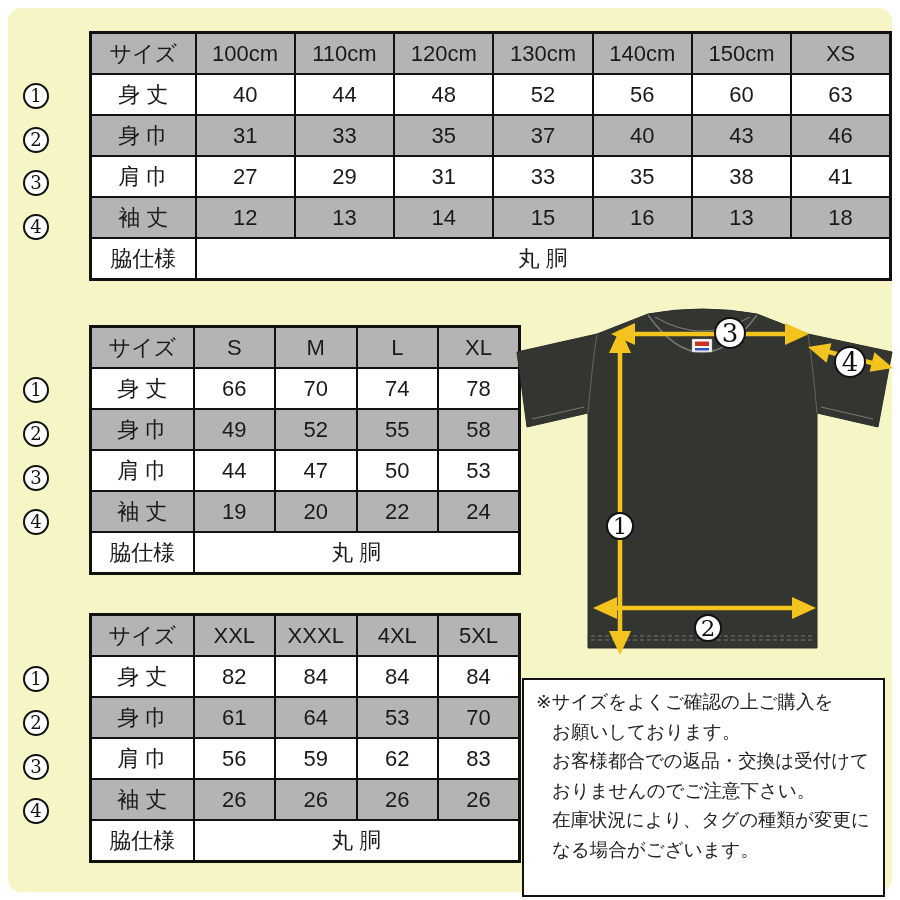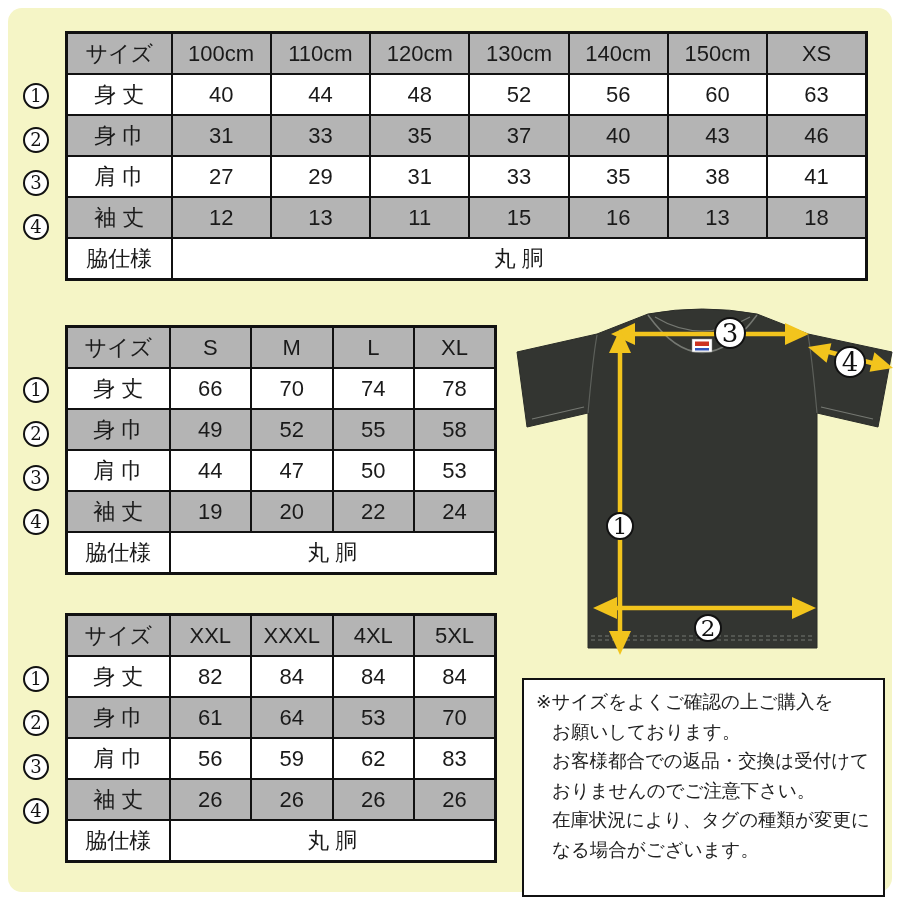--- a/index.html
+++ b/index.html
@@ -9,7 +9,7 @@
           background:var(--bg,#f5f5c6);border-radius:14px;}
 
   
-  .tbl-wrap{position:absolute;}
+  .tbl-wrap{position:absolute;margin-left:24px;}
   .size-table{border-collapse:collapse;table-layout:fixed;width:100%;
               border:3px solid #111;background:#fff;}
   .size-table th,.size-table td{border:2px solid #111;height:39px;padding:0;

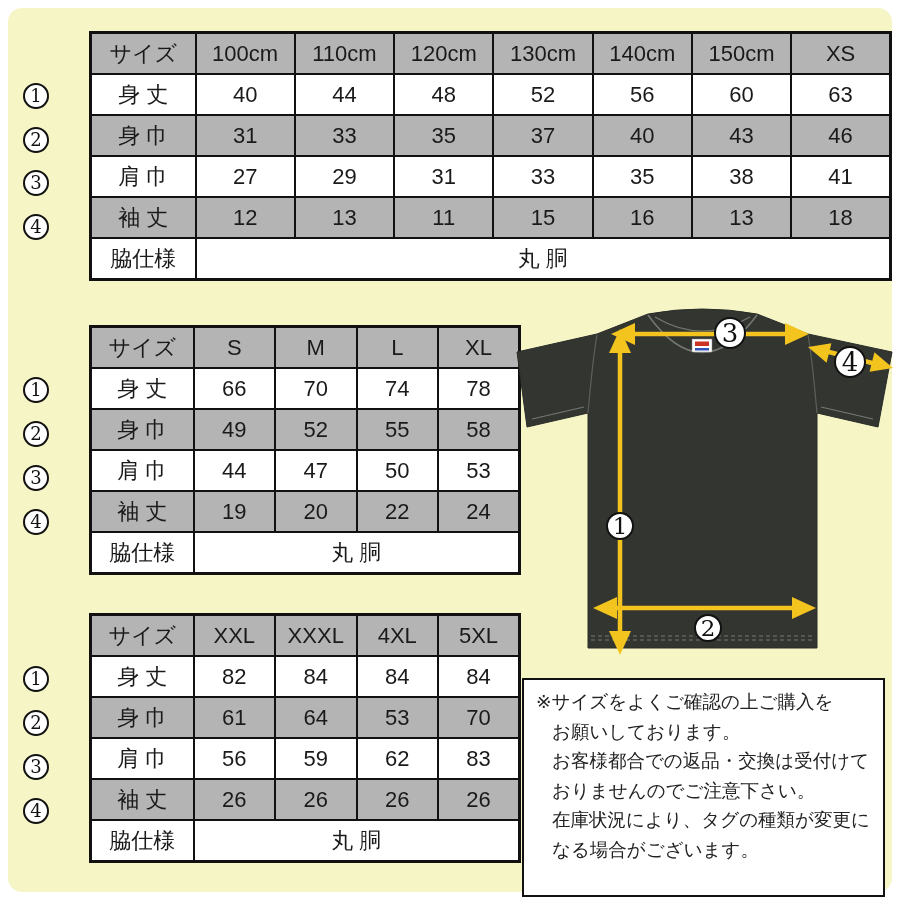--- a/index.html
+++ b/index.html
@@ -107,7 +107,7 @@
             <th>袖 丈</th>
             <td>12</td>
             <td>13</td>
-            <td>11</td>
+            <td>14</td>
             <td>15</td>
             <td>16</td>
             <td>13</td>

